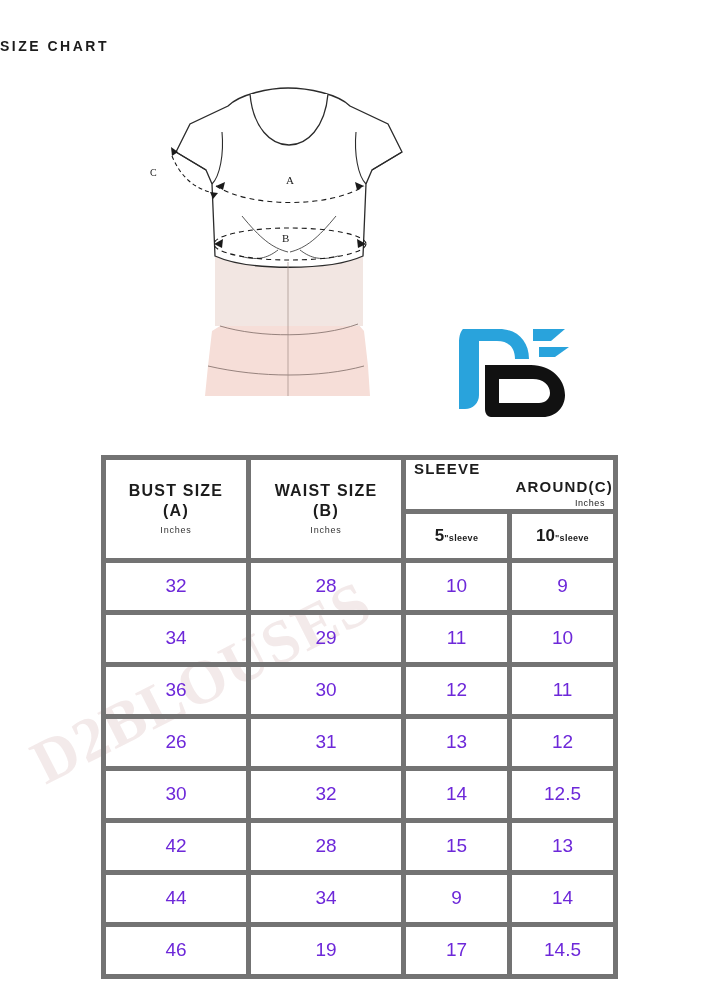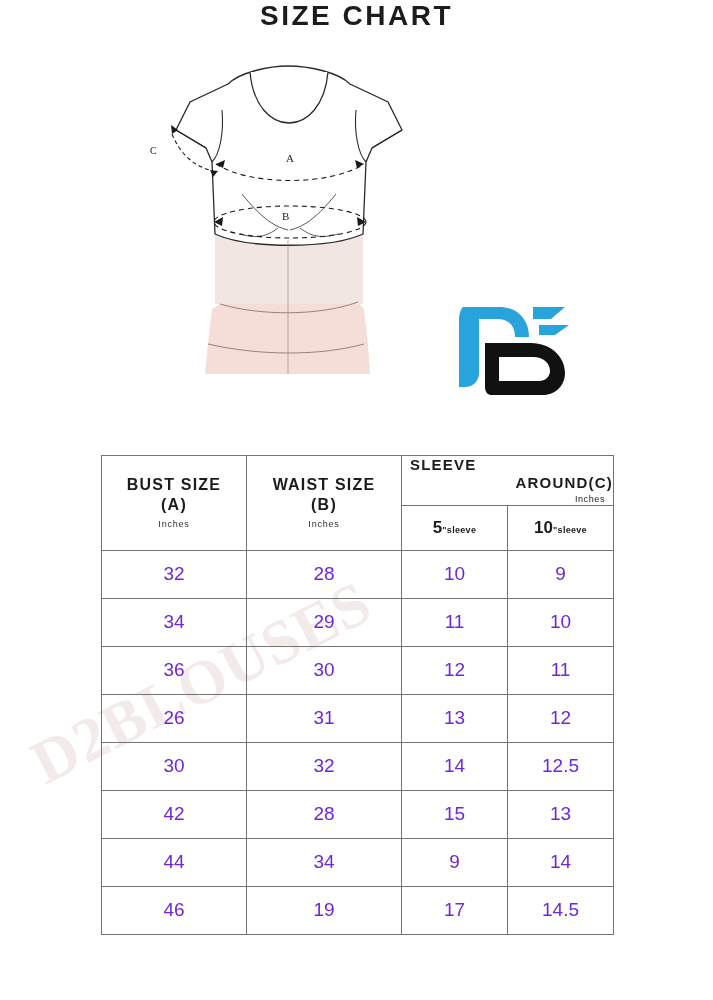--- a/index.html
+++ b/index.html
@@ -18,10 +18,10 @@
 
   
   #page-title {
-    text-align: center;
-    font-size: 28px;
+    font-size: 14px;
     font-weight: bold;
     letter-spacing: 2.5px;
+    margin-top: 38px;
     color: #1c1c1c;
   }
 

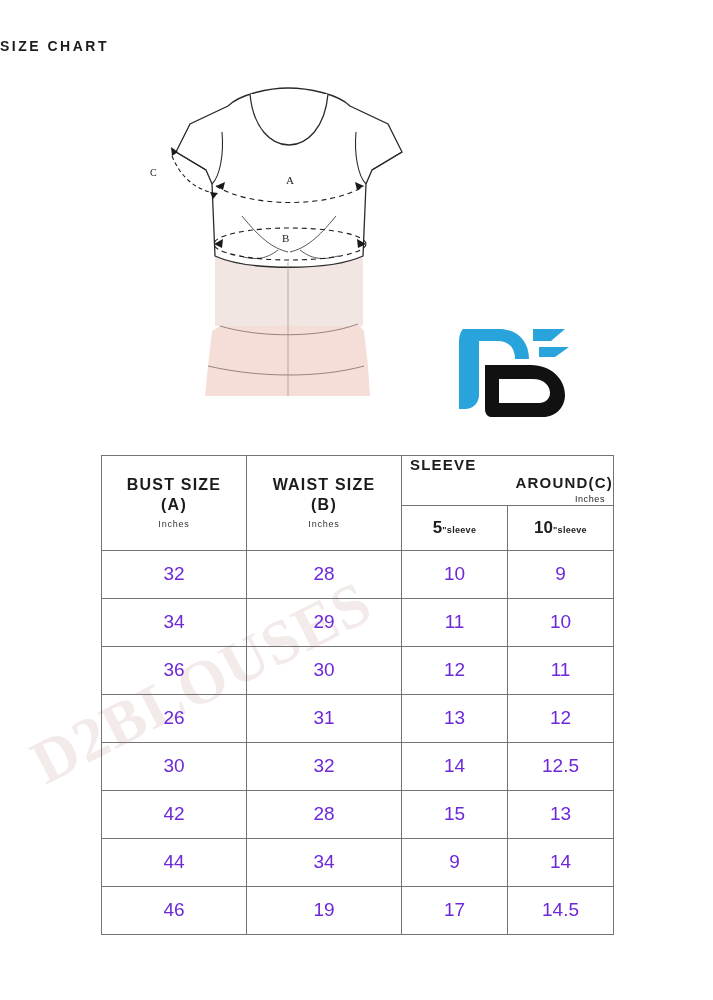--- a/index.html
+++ b/index.html
@@ -73,7 +73,7 @@
     table-layout: fixed;
   }
   table.size-table td, table.size-table th {
-    border: 1px solid #737373;
+    border: 5px solid #737373;
     text-align: center;
     vertical-align: middle;
     padding: 0;

